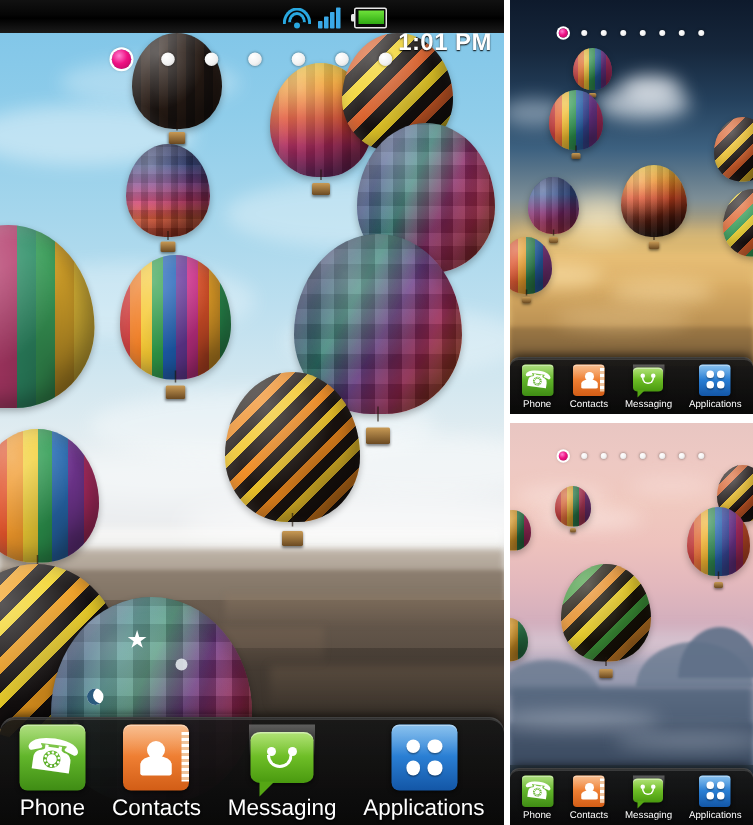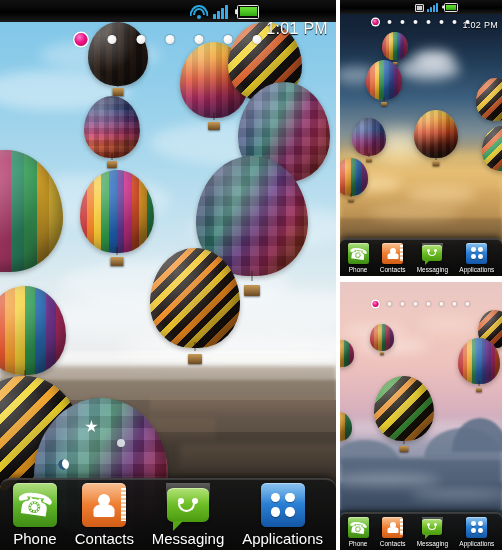--- a/index.html
+++ b/index.html
@@ -19,7 +19,7 @@
     color:#fff; z-index:40;
   }
   .sb-icons { display:flex; align-items:flex-end; gap:4px; }
-  .sb-clock { font-weight:normal; color:#fff; letter-spacing:.3px;
+  .sb-clock { font-weight:bold; color:#fff; letter-spacing:.3px;
      text-shadow:0 1px 1px #000; white-space:nowrap;margin-top:36px; }
 
   

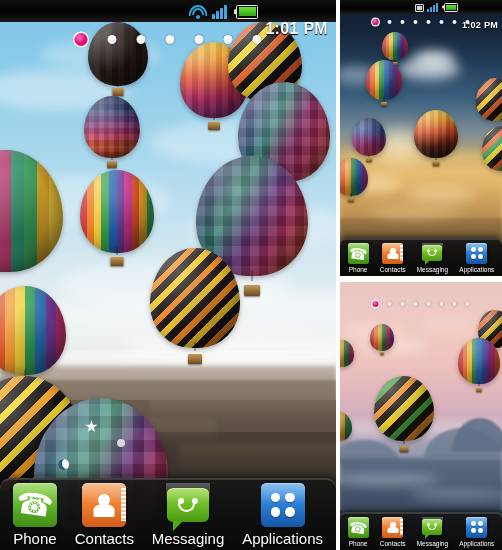--- a/index.html
+++ b/index.html
@@ -422,21 +422,6 @@
       </div>
     </div>
 
-    <div class="statusbar" style="height:14px;padding-right:4px;">
-      <div class="sb-icons" style="margin-right:4px;gap:3px;">
-        <span class="sqicon" style="width:9px;height:8px;"></span>
-        <span class="sig" style="height:9px;">
-          <b style="width:2px;height:3px;"></b>
-          <b style="width:2px;height:5px;"></b>
-          <b style="width:2px;height:7px;"></b>
-          <b style="width:2px;height:9px;"></b>
-        </span>
-        <span class="batt" style="width:14px;height:9px;margin-left:3px;padding:1px;">
-          <u style="width:100%;height:100%;"></u>
-        </span>
-      </div>
-      <span class="sb-clock" style="font-size:9px;">1:02 PM</span>
-    </div>
 
     <div class="dots" style="top:19px;gap:9px;">
       <span class="on" style="width:6px;height:6px;"></span>

